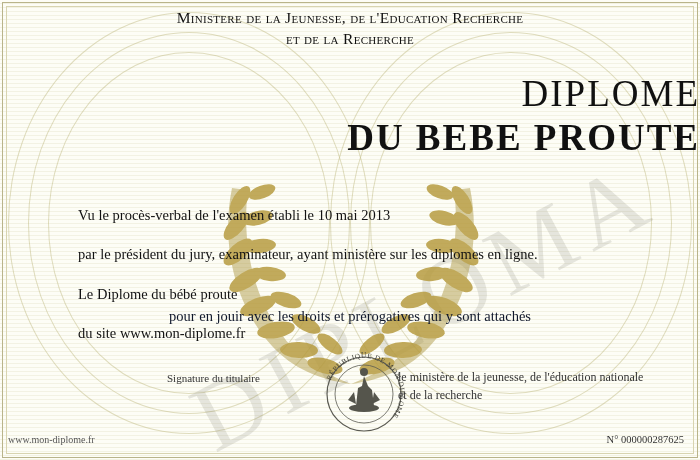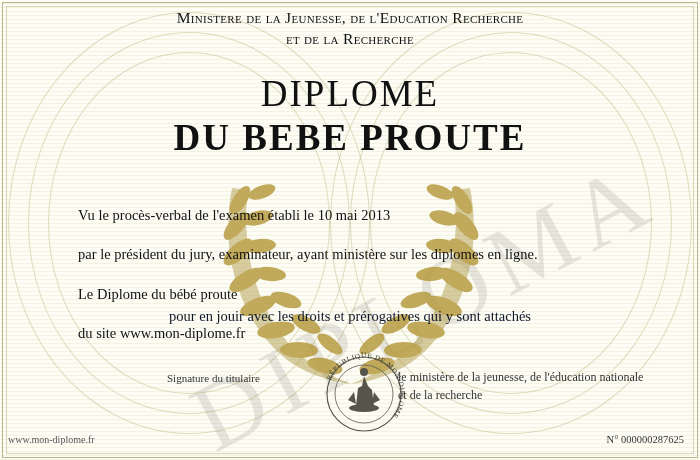--- a/index.html
+++ b/index.html
@@ -102,7 +102,7 @@
     position: absolute;
     left: 0; right: 0;
     top: 72px;
-    text-align: center;
+    text-align: right;
     font-size: 37px;
     letter-spacing: 2px;
     line-height: 1.18;

